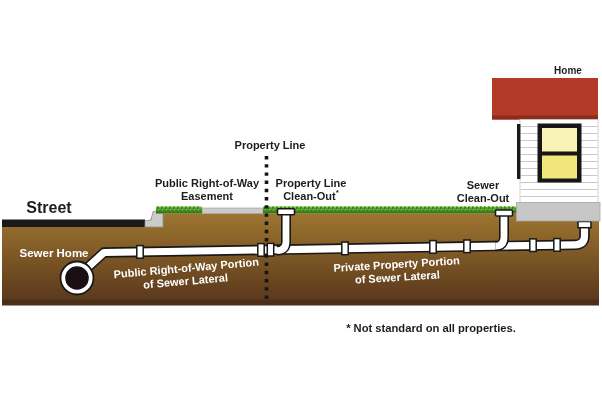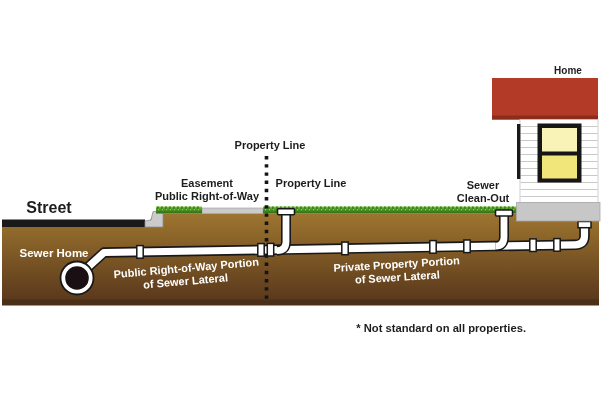--- a/index.html
+++ b/index.html
@@ -131,8 +131,8 @@
   <div class="lbl white sewermain-lbl">Sewer Home</div>
 
   <div class="lbl easement-lbl">
+    <span class="ln">Public Right-of-Way</span>
     <span class="ln">Easement</span>
-    <span class="ln">Public Right-of-Way</span>
   </div>
 
   <div class="lbl propline-lbl">Property Line</div>

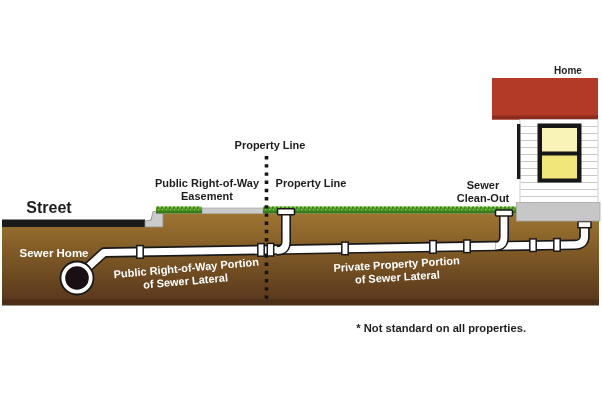--- a/index.html
+++ b/index.html
@@ -139,6 +139,7 @@
 
   <div class="lbl plco-lbl">
     <span class="ln">Property Line</span>
+    <span class="ln"><span>Clean-Out</span><sup>*</sup></span>
   </div>
 
   <div class="lbl hco-lbl">

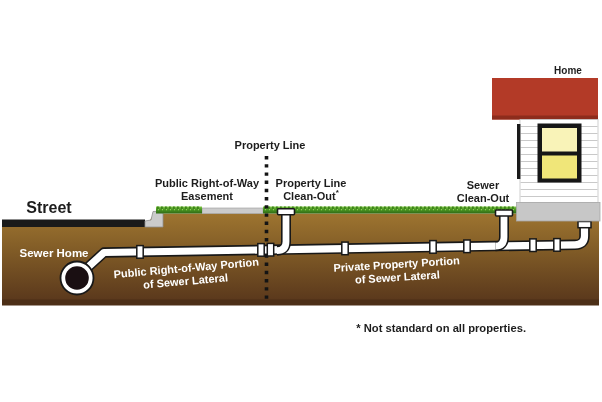--- a/index.html
+++ b/index.html
@@ -24,7 +24,7 @@
   .home-lbl     { left:532px; top:65px;  width:72px;  font-size:10px; }
   .rowp-lbl     { left:114px; top:262px; width:142px; transform:rotate(-5deg); line-height:13px; }
   .privp-lbl    { left:326px; top:258px; width:142px; transform:rotate(-3.5deg); line-height:13px; }
-  .footnote-lbl { left:336px; top:322px; width:190px; text-align:right; font-size:11.2px; }
+  .footnote-lbl { left:336px; top:322px; width:190px; text-align:center; font-size:11.2px; }
 </style>
 </head>
 <body>

